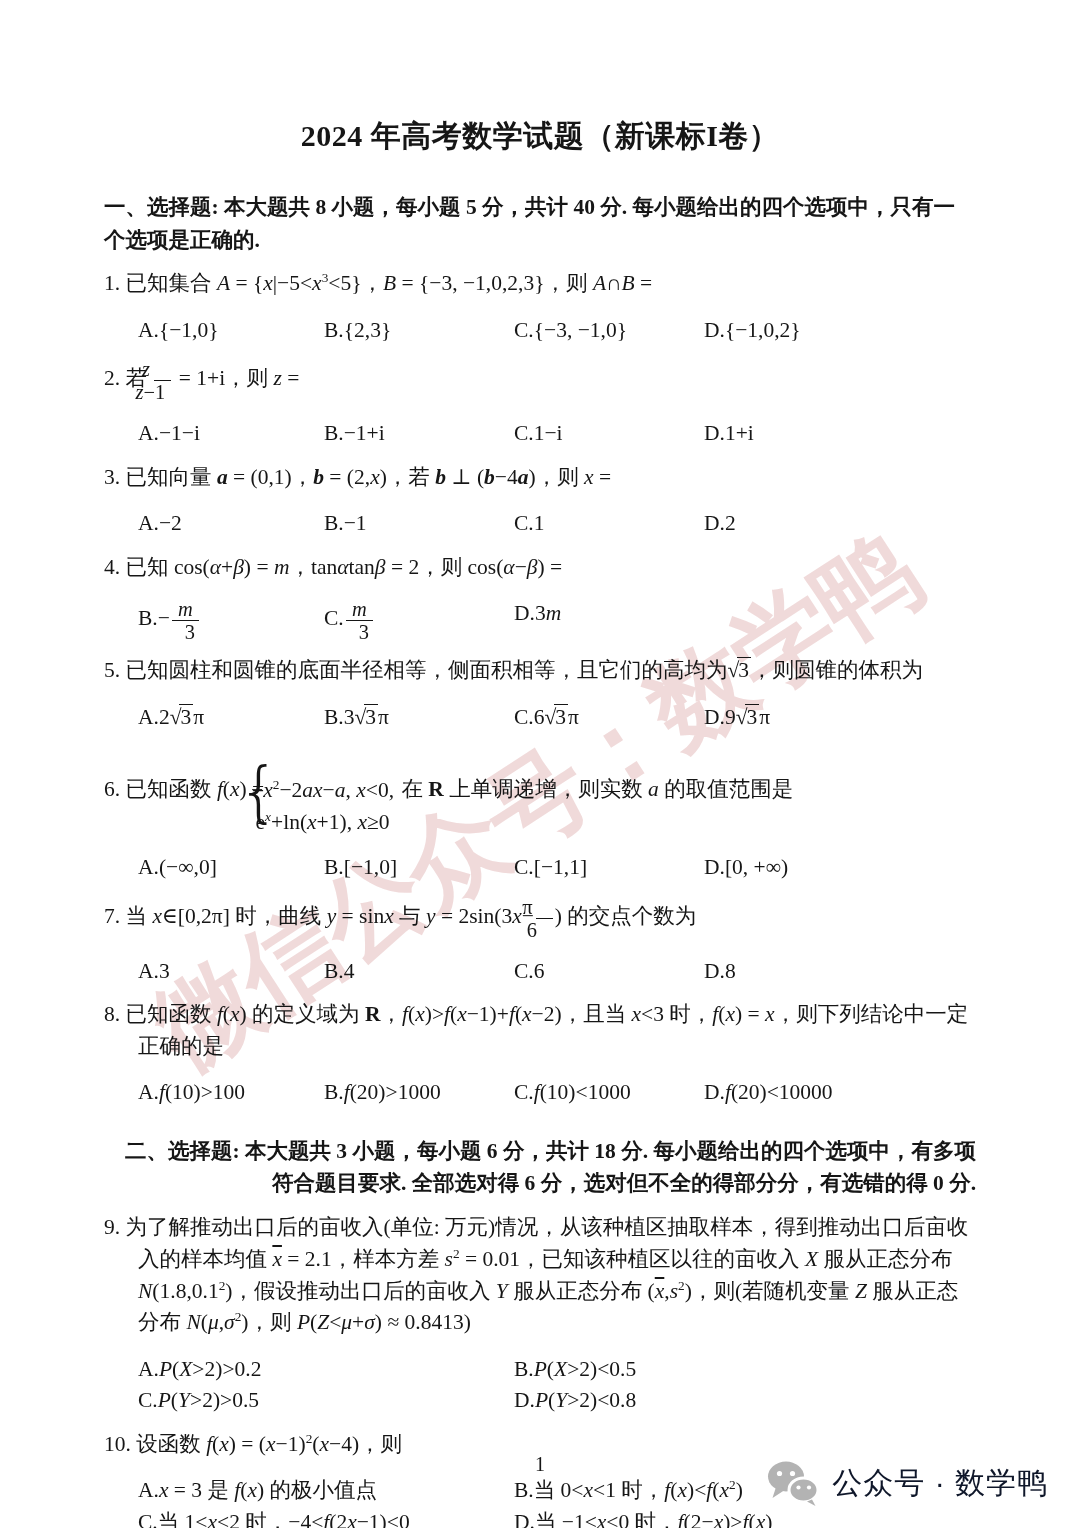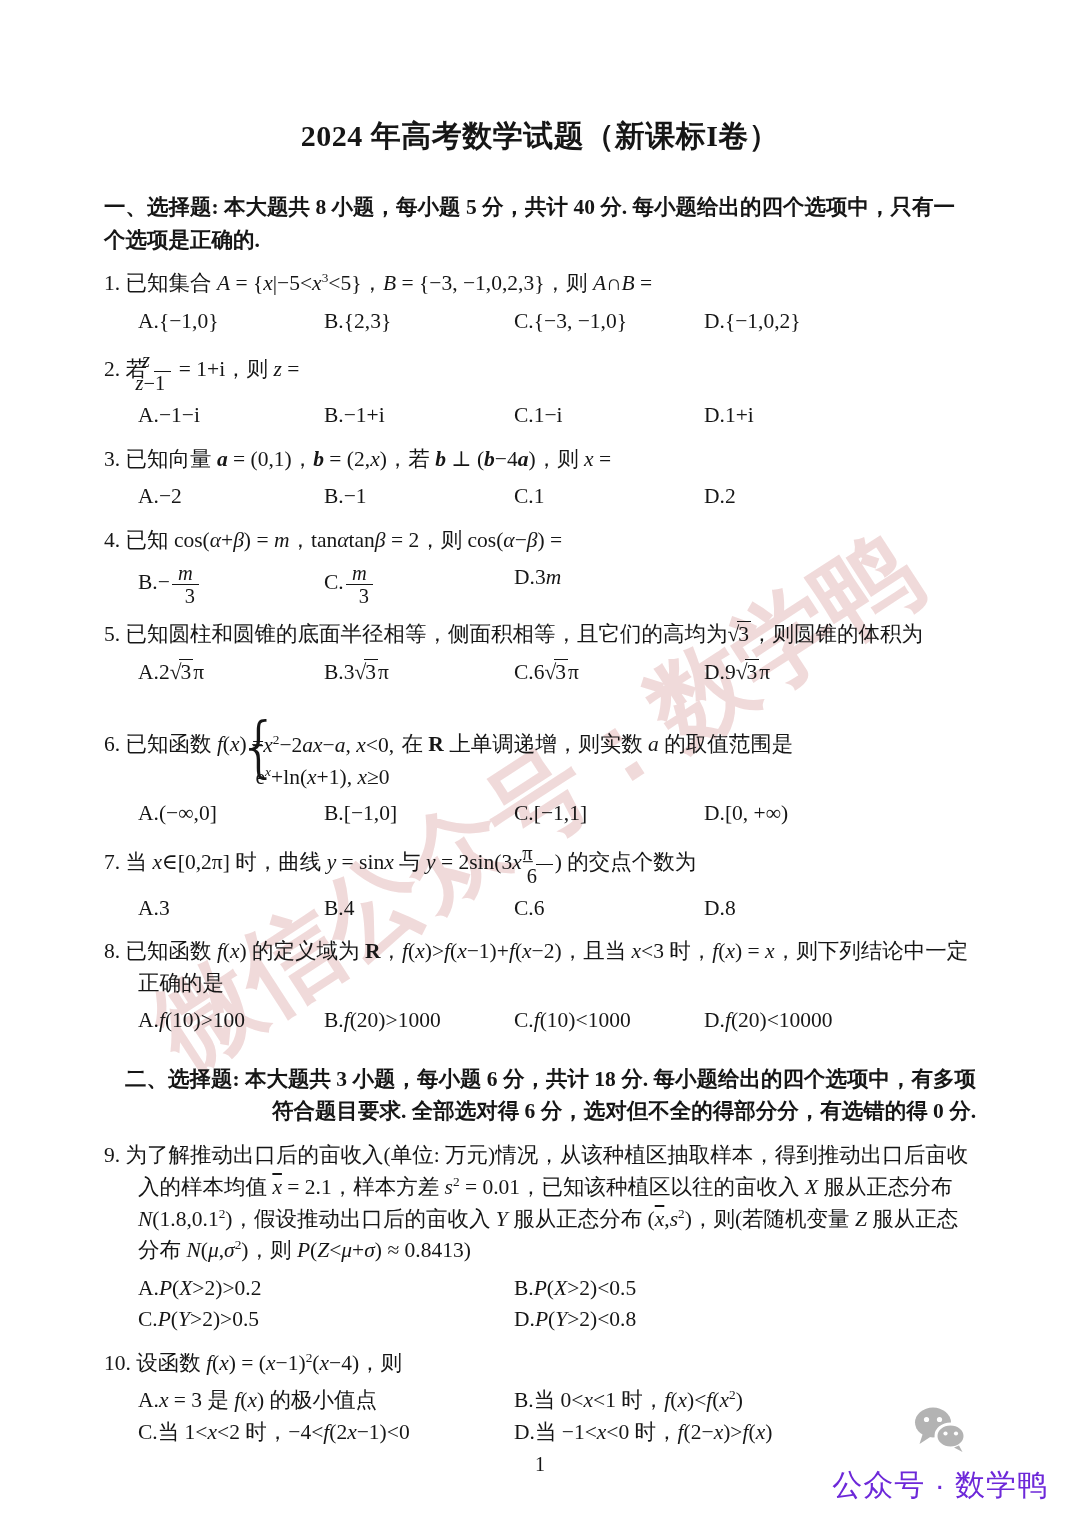--- a/index.html
+++ b/index.html
@@ -19,7 +19,7 @@
   .sec2{margin-top:26px;text-align:right;}
   .q{margin-top:12px;}
   .stem{margin:0;padding-left:34px;text-indent:-34px;line-height:1.48;}
-  .opts{margin-top:6px;padding-left:34px;display:grid;}
+  .opts{margin-top:15px;padding-left:34px;display:grid;}
   .c4{grid-template-columns:186px 190px 190px 1fr;}
   .c2{grid-template-columns:376px 1fr;}
   .opt{line-height:1.45;}

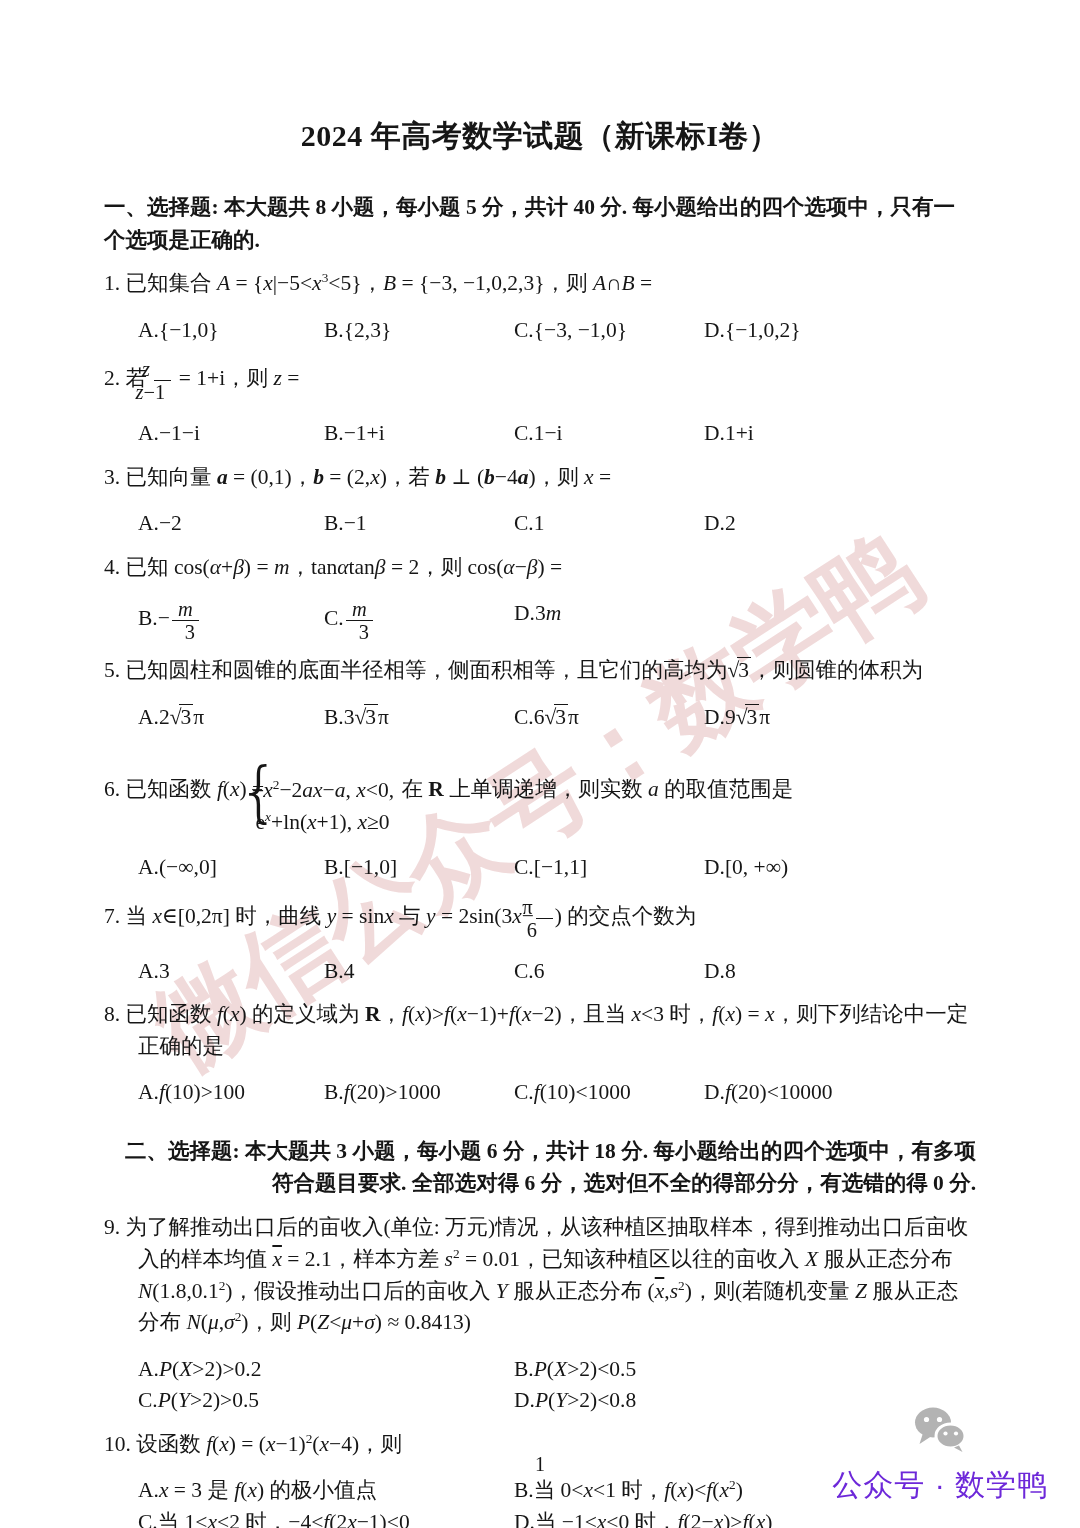--- a/index.html
+++ b/index.html
@@ -165,7 +165,7 @@
 
 <div class="page-num">1</div>
 
-<div class="badge" style="color: #6d28d9; flex-direction: column;">
+<div class="badge" style="color: #0f172a;">
   <span style="display:inline-flex;">
     <svg width="52" height="46" viewBox="0 0 52 46" xmlns="http://www.w3.org/2000/svg">
       <g fill="#b3b3b3">

